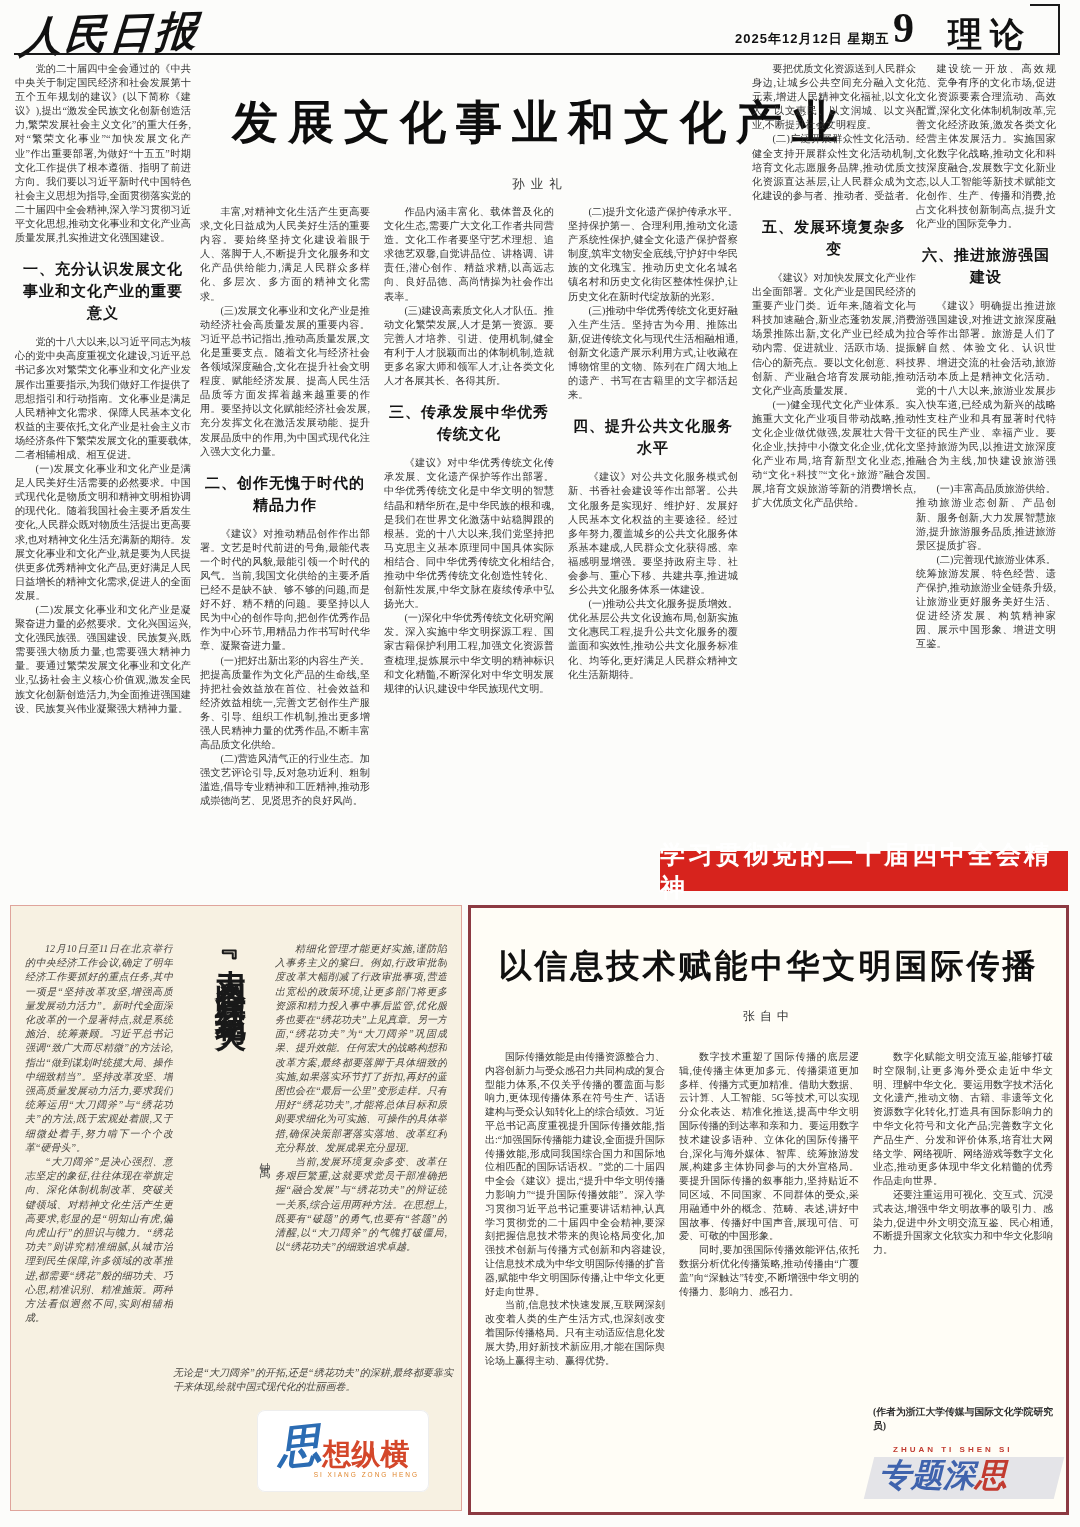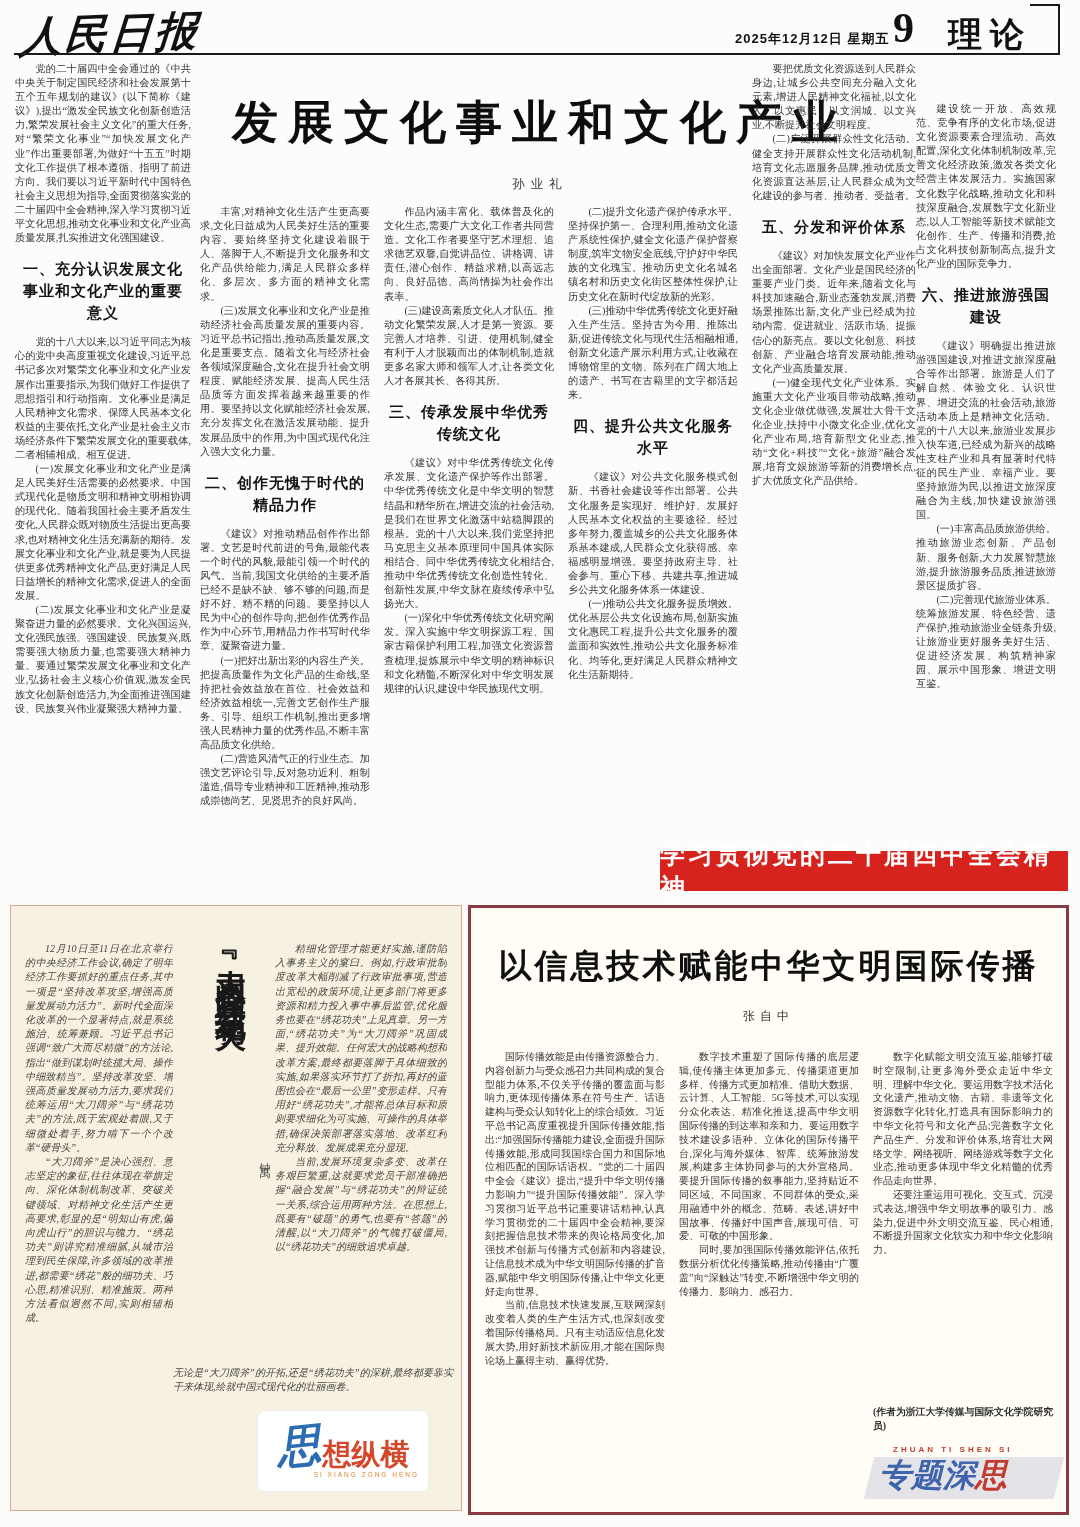--- a/index.html
+++ b/index.html
@@ -133,7 +133,7 @@
       <p>《建议》对加快发展文化产业作出全面部署。文化产业是国民经济的重要产业门类。近年来,随着文化与科技加速融合,新业态蓬勃发展,消费场景推陈出新,文化产业已经成为拉动内需、促进就业、活跃市场、提振信心的新亮点。要以文化创意、科技创新、产业融合培育发展动能,推动文化产业高质量发展。</p>
       <p>(一)健全现代文化产业体系。实施重大文化产业项目带动战略,推动文化企业做优做强,发展壮大骨干文化企业,扶持中小微文化企业,优化文化产业布局,培育新型文化业态,推动“文化+科技”“文化+旅游”融合发展,培育文娱旅游等新的消费增长点,扩大优质文化产品供给。</p>
     </div>
-  <div class="col" style="left:916px;top:62px;width:140px;height:783px;margin-top:40px;">
+  <div class="col" style="left:916px;top:62px;width:140px;height:783px;">
       <p>建设统一开放、高效规范、竞争有序的文化市场,促进文化资源要素合理流动、高效配置,深化文化体制机制改革,完善文化经济政策,激发各类文化经营主体发展活力。实施国家文化数字化战略,推动文化和科技深度融合,发展数字文化新业态,以人工智能等新技术赋能文化创作、生产、传播和消费,抢占文化科技创新制高点,提升文化产业的国际竞争力。</p>
       <h3 class="col-heading">六、推进旅游强国建设</h3>
       <p>《建议》明确提出推进旅游强国建设,对推进文旅深度融合等作出部署。旅游是人们了解自然、体验文化、认识世界、增进交流的社会活动,旅游活动本质上是精神文化活动。党的十八大以来,旅游业发展步入快车道,已经成为新兴的战略性支柱产业和具有显著时代特征的民生产业、幸福产业。要坚持旅游为民,以推进文旅深度融合为主线,加快建设旅游强国。</p>

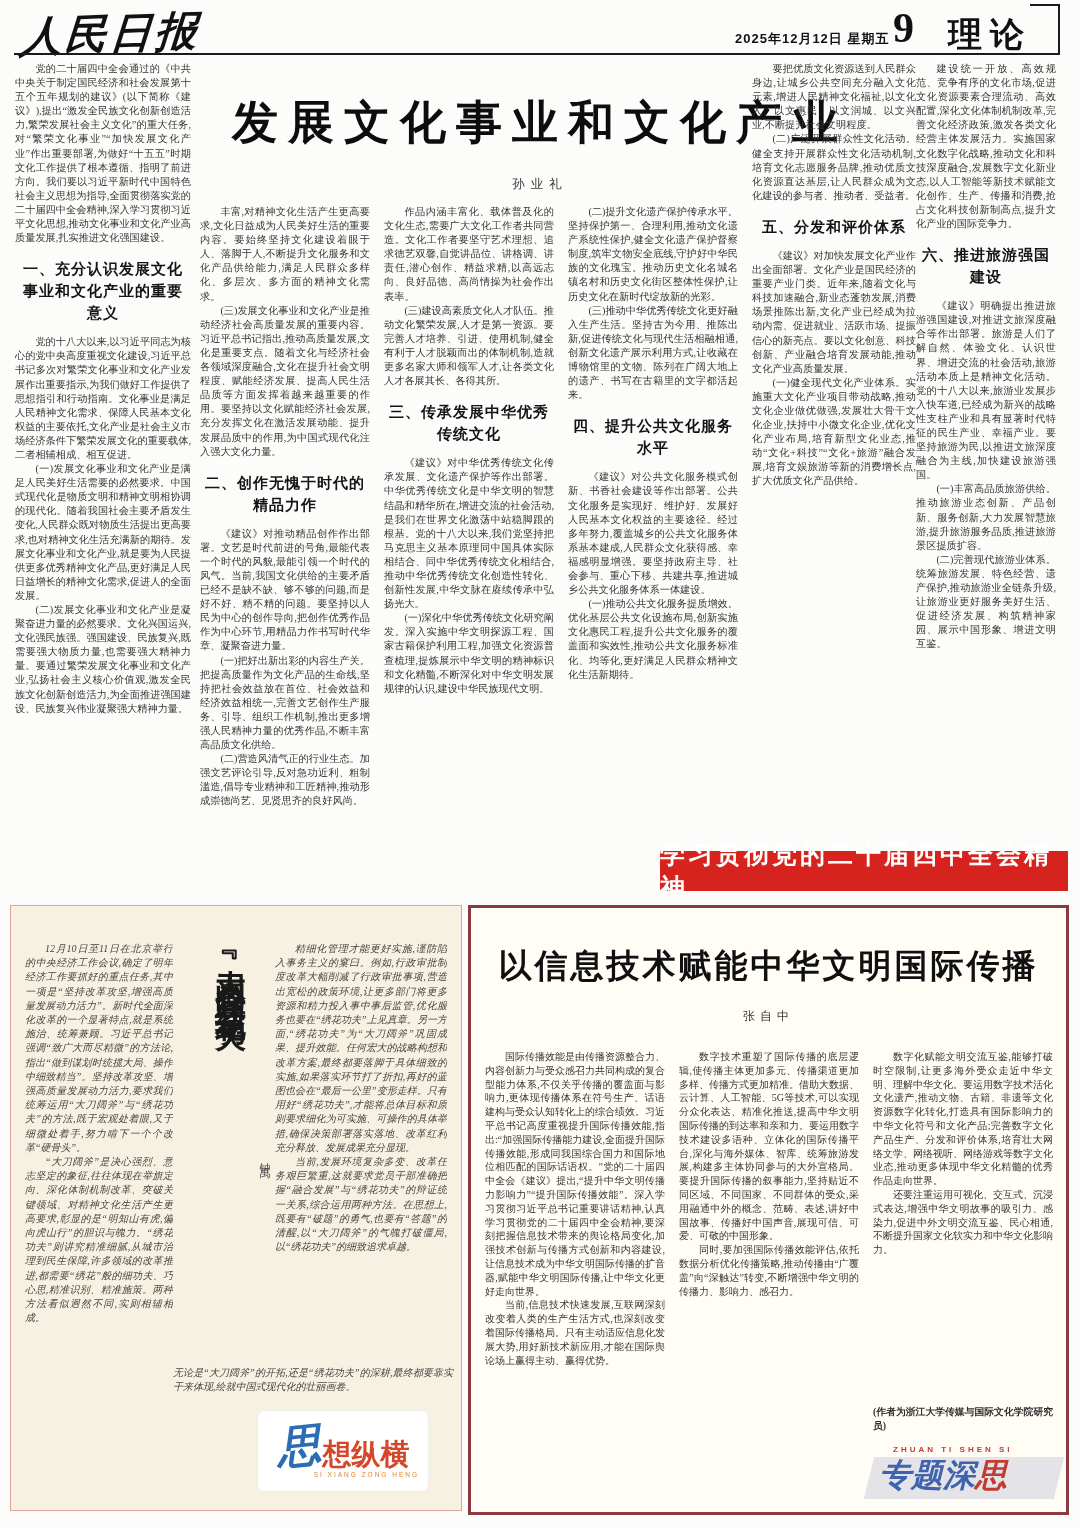--- a/index.html
+++ b/index.html
@@ -129,7 +129,7 @@
   <div class="col" style="left:752px;top:62px;width:164px;height:783px;">
       <p>要把优质文化资源送到人民群众身边,让城乡公共空间充分融入文化元素,增进人民精神文化福祉,以文化人、以文惠民、以文润城、以文兴业,不断提升社会文明程度。</p>
       <p>(二)广泛开展群众性文化活动。健全支持开展群众性文化活动机制,培育文化志愿服务品牌,推动优质文化资源直达基层,让人民群众成为文化建设的参与者、推动者、受益者。</p>
-      <h3 class="col-heading">五、分发和评价体系</h3>
+      <h3 class="col-heading">五、发展环境复杂多变</h3>
       <p>《建议》对加快发展文化产业作出全面部署。文化产业是国民经济的重要产业门类。近年来,随着文化与科技加速融合,新业态蓬勃发展,消费场景推陈出新,文化产业已经成为拉动内需、促进就业、活跃市场、提振信心的新亮点。要以文化创意、科技创新、产业融合培育发展动能,推动文化产业高质量发展。</p>
       <p>(一)健全现代文化产业体系。实施重大文化产业项目带动战略,推动文化企业做优做强,发展壮大骨干文化企业,扶持中小微文化企业,优化文化产业布局,培育新型文化业态,推动“文化+科技”“文化+旅游”融合发展,培育文娱旅游等新的消费增长点,扩大优质文化产品供给。</p>
     </div>

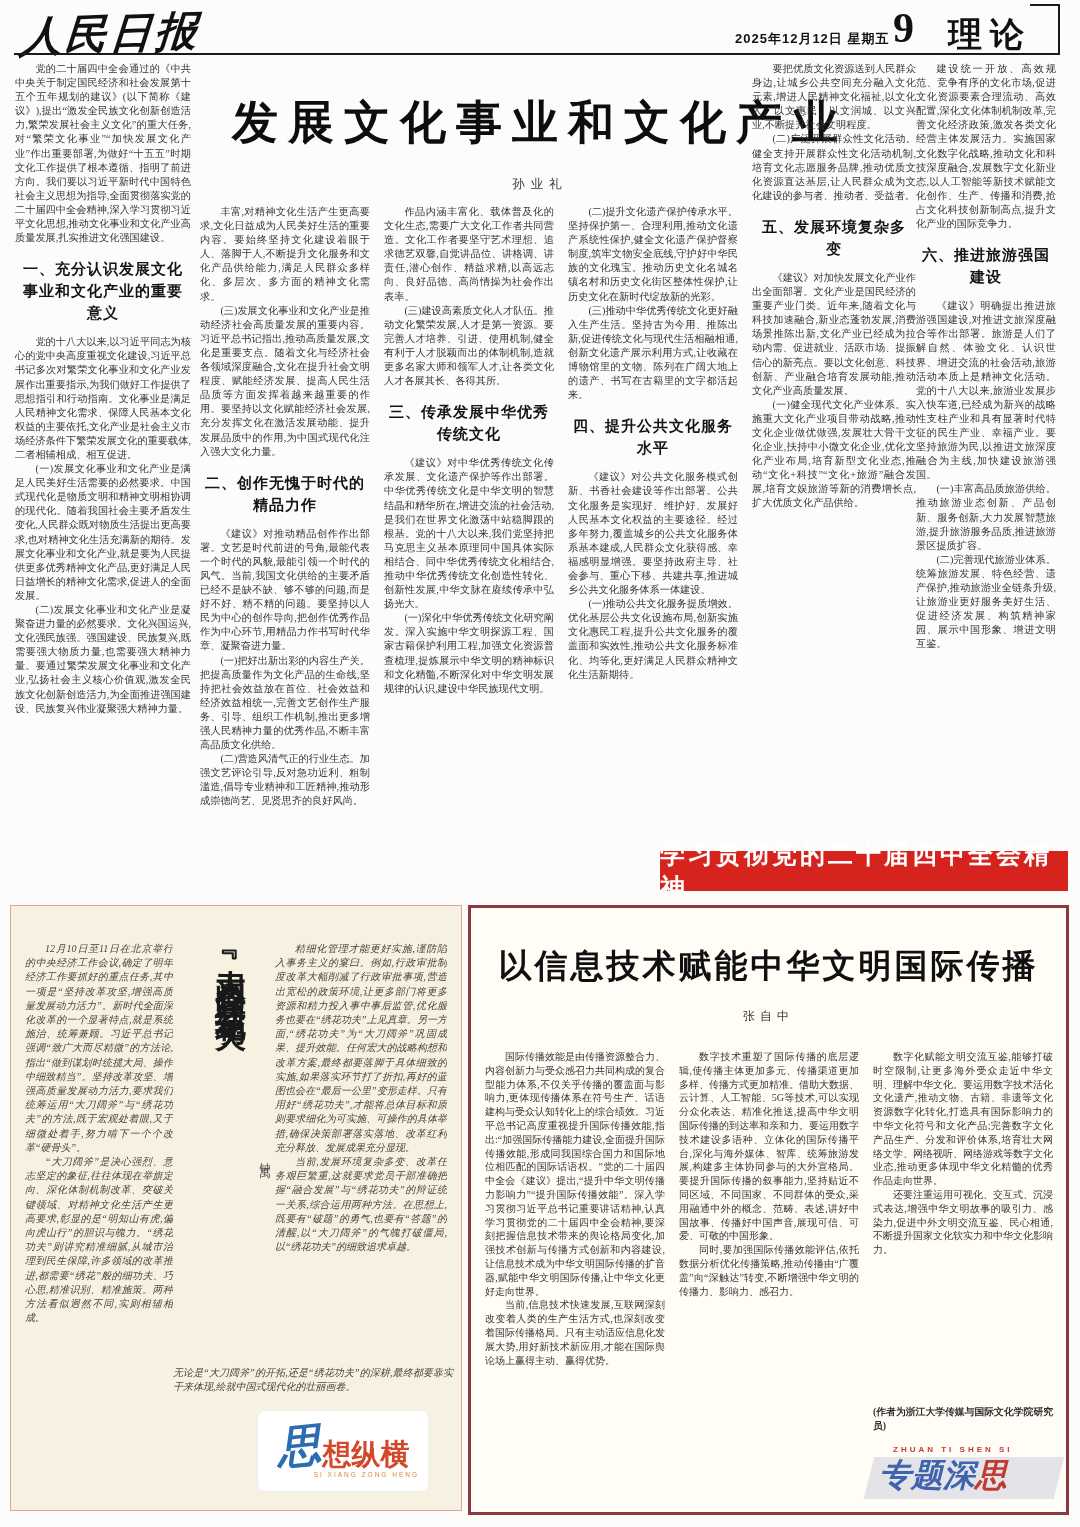--- a/index.html
+++ b/index.html
@@ -116,7 +116,7 @@
       <p>作品内涵丰富化、载体普及化的文化生态,需要广大文化工作者共同营造。文化工作者要坚守艺术理想、追求德艺双馨,自觉讲品位、讲格调、讲责任,潜心创作、精益求精,以高远志向、良好品德、高尚情操为社会作出表率。</p>
       <p>(三)建设高素质文化人才队伍。推动文化繁荣发展,人才是第一资源。要完善人才培养、引进、使用机制,健全有利于人才脱颖而出的体制机制,造就更多名家大师和领军人才,让各类文化人才各展其长、各得其所。</p>
       <h3 class="col-heading">三、传承发展中华优秀传统文化</h3>
-      <p>《建议》对中华优秀传统文化传承发展、文化遗产保护等作出部署。中华优秀传统文化是中华文明的智慧结晶和精华所在,增进交流的社会活动,是我们在世界文化激荡中站稳脚跟的根基。党的十八大以来,我们党坚持把马克思主义基本原理同中国具体实际相结合、同中华优秀传统文化相结合,推动中华优秀传统文化创造性转化、创新性发展,中华文脉在赓续传承中弘扬光大。</p>
+      <p>《建议》对中华优秀传统文化传承发展、文化遗产保护等作出部署。中华优秀传统文化是中华文明的智慧结晶和精华所在,是中华民族的根和魂,是我们在世界文化激荡中站稳脚跟的根基。党的十八大以来,我们党坚持把马克思主义基本原理同中国具体实际相结合、同中华优秀传统文化相结合,推动中华优秀传统文化创造性转化、创新性发展,中华文脉在赓续传承中弘扬光大。</p>
       <p>(一)深化中华优秀传统文化研究阐发。深入实施中华文明探源工程、国家古籍保护利用工程,加强文化资源普查梳理,提炼展示中华文明的精神标识和文化精髓,不断深化对中华文明发展规律的认识,建设中华民族现代文明。</p>
     </div>
   <div class="col" style="left:568px;top:205px;width:170px;height:698px;">

